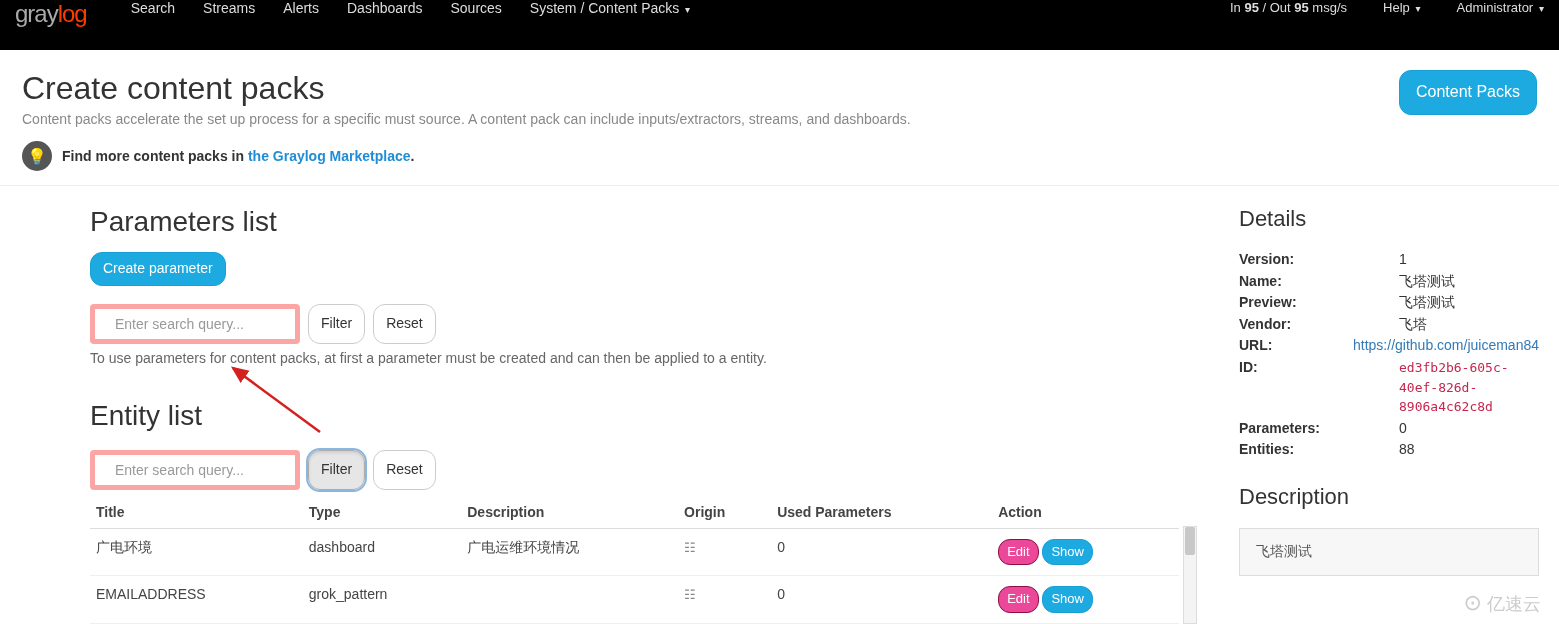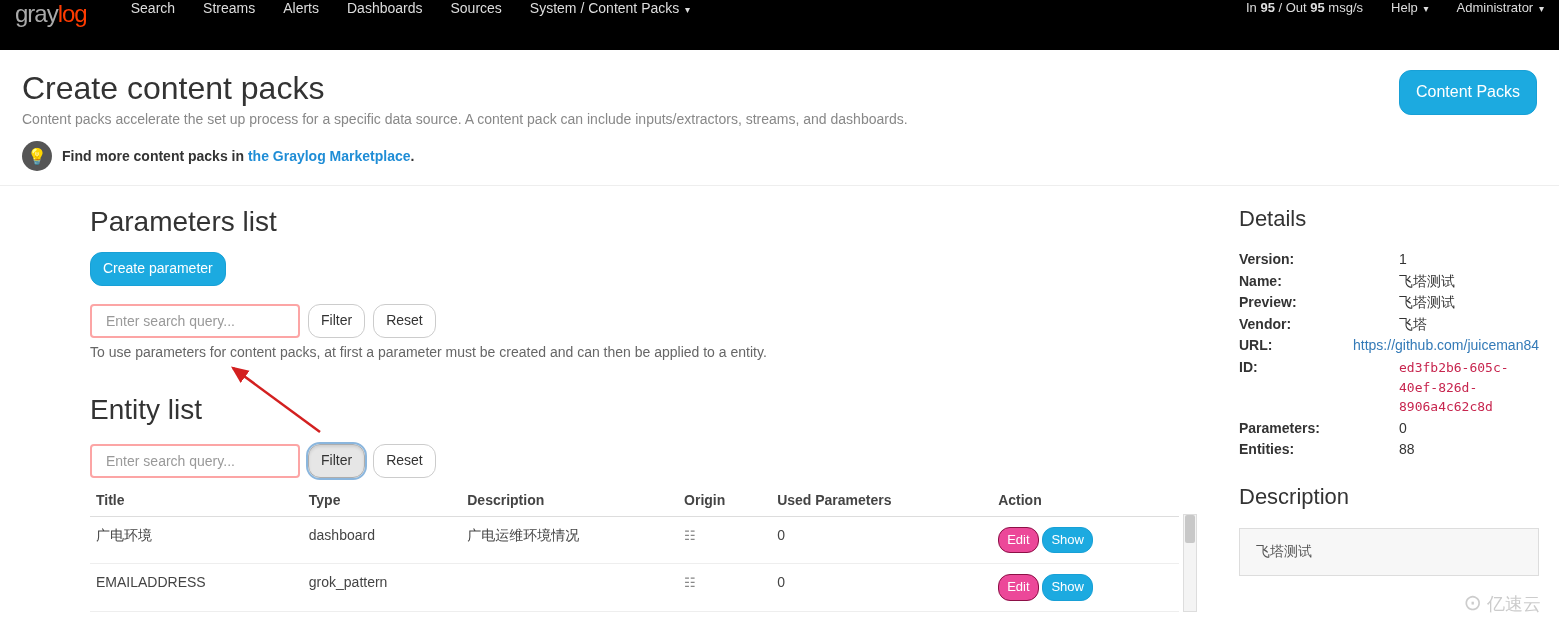--- a/index.html
+++ b/index.html
@@ -11,7 +11,7 @@
   .navbar .navitem { color: #ddd; margin: 0 14px; cursor: pointer; font-size: 14px; }
   .navbar .caret { font-size: 10px; margin-left: 3px; }
   .navbar .spacer { flex: 1; }
-  .navbar .right-item { color: #ddd; margin-left: 28px; font-size: 13px; }
+  .navbar .right-item { color: #ddd; margin-left: 36px; font-size: 13px; }
   .navbar .right-item b { font-weight: 700; }
 
   .page-header { padding: 20px 22px 14px; border-bottom: 1px solid #eee; background:#fff;}

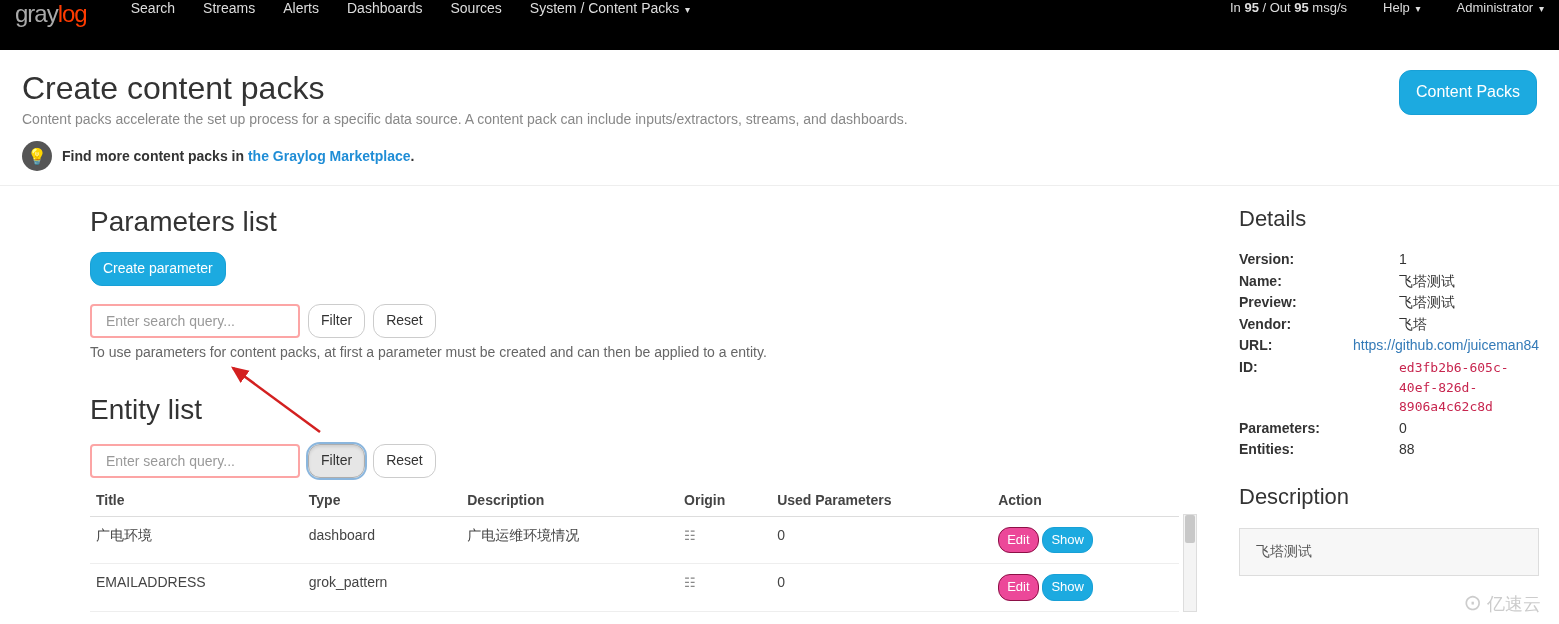--- a/index.html
+++ b/index.html
@@ -84,7 +84,7 @@
   <div class="top-row">
     <div style="flex:1">
       <h1>Create content packs</h1>
-      <div class="subtitle">Content packs accelerate the set up process for a specific data source. A content pack can include inputs/extractors, streams, and dashboards.</div>
+      <div class="subtitle">Content packs accelerate the set up process for a specific must source. A content pack can include inputs/extractors, streams, and dashboards.</div>
     </div>
     <button class="btn btn-info btn-info-lg">Content Packs</button>
   </div>

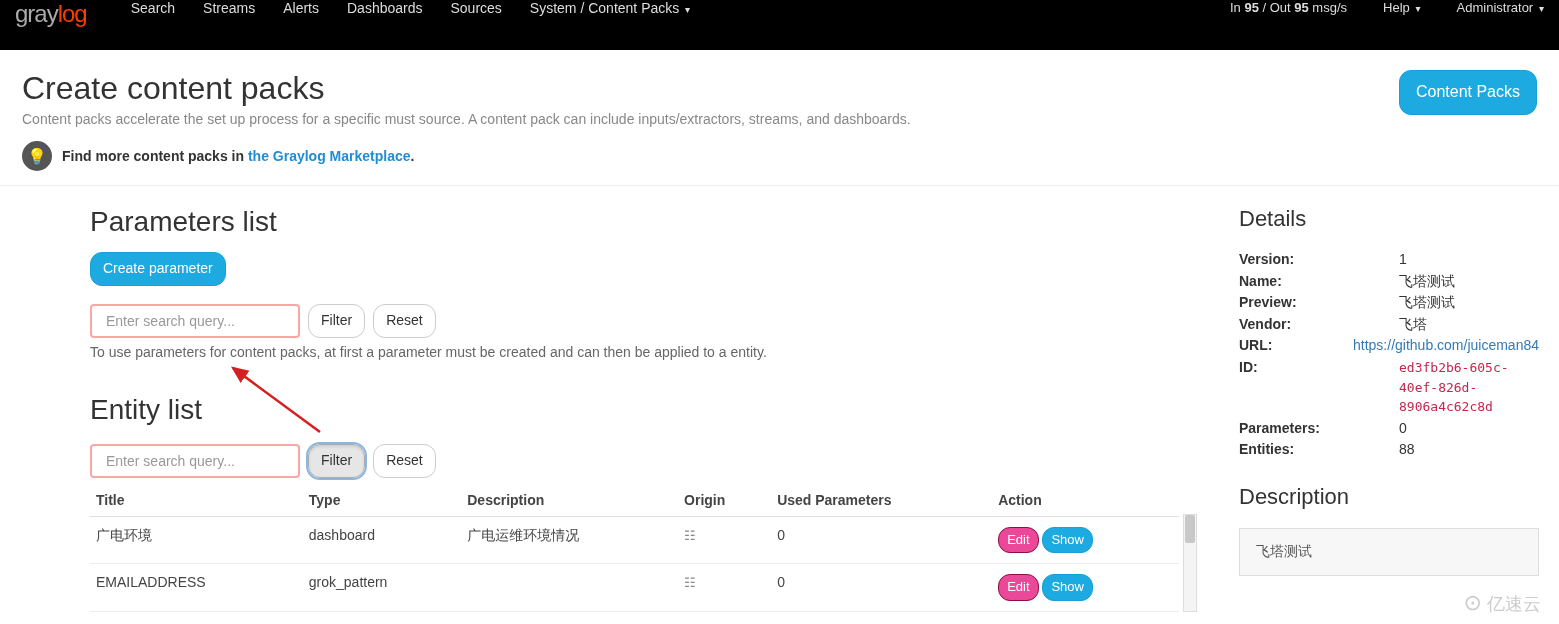--- a/index.html
+++ b/index.html
@@ -39,7 +39,7 @@
   .main { flex: 1; padding: 0 40px 0 90px; }
   .main h2 { font-size: 28px; font-weight: 400; margin-bottom: 14px; color: #333; }
   .filter-row { display: flex; gap: 8px; margin-bottom: 6px; margin-top:18px;}
-  .filter-row input { width: 210px; padding: 7px 14px; border: 2px solid #fca5a5; border-radius: 4px; font-size: 14px; color:#555;}
+  .filter-row input { width: 210px; padding: 7px 20px; border: 5px solid #fca5a5; border-radius: 4px; font-size: 14px; color:#555;}
   .filter-row input::placeholder{color:#999;}
   .help-text { color: #666; font-size: 14px; margin-bottom: 34px; }
   .table { width: 100%; border-collapse: collapse; }

